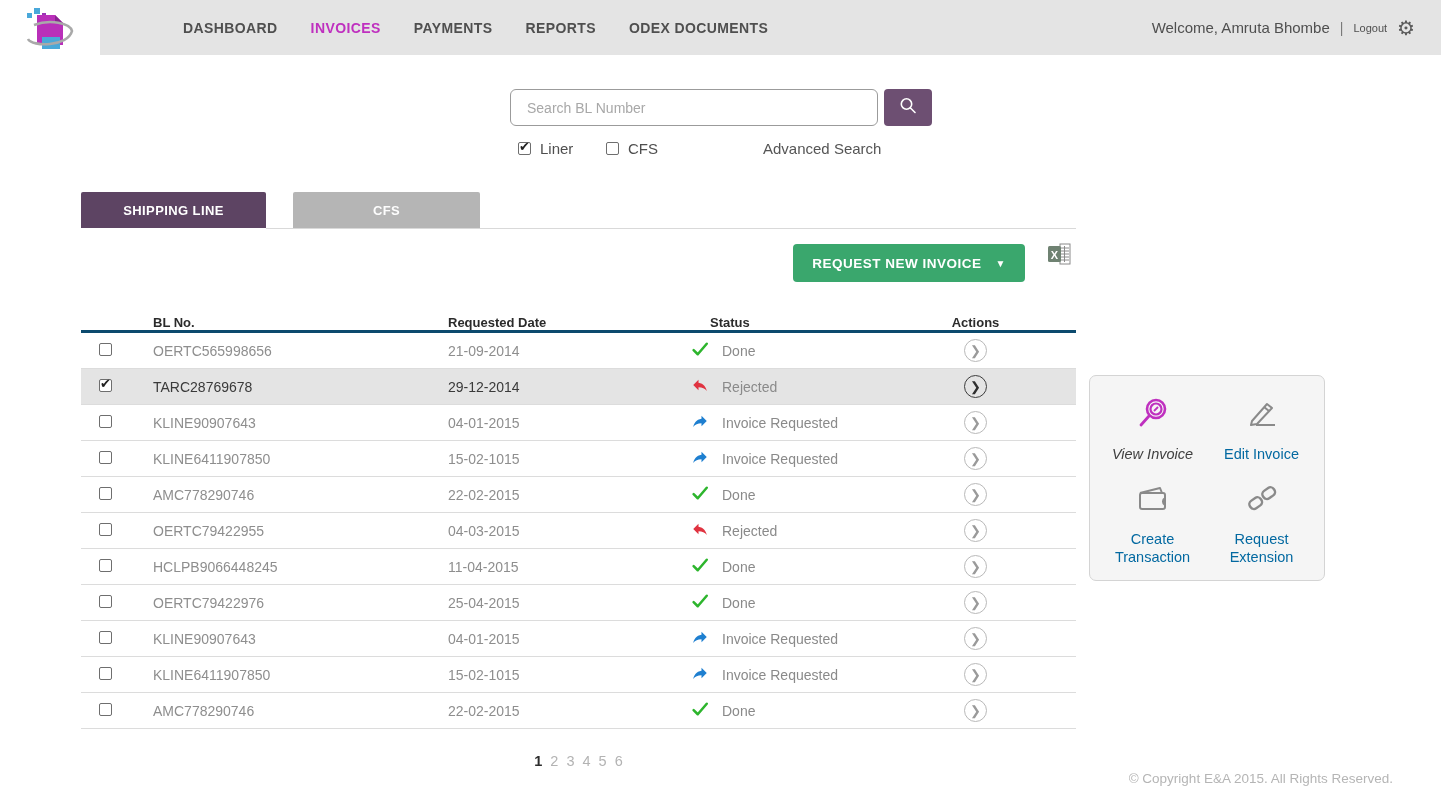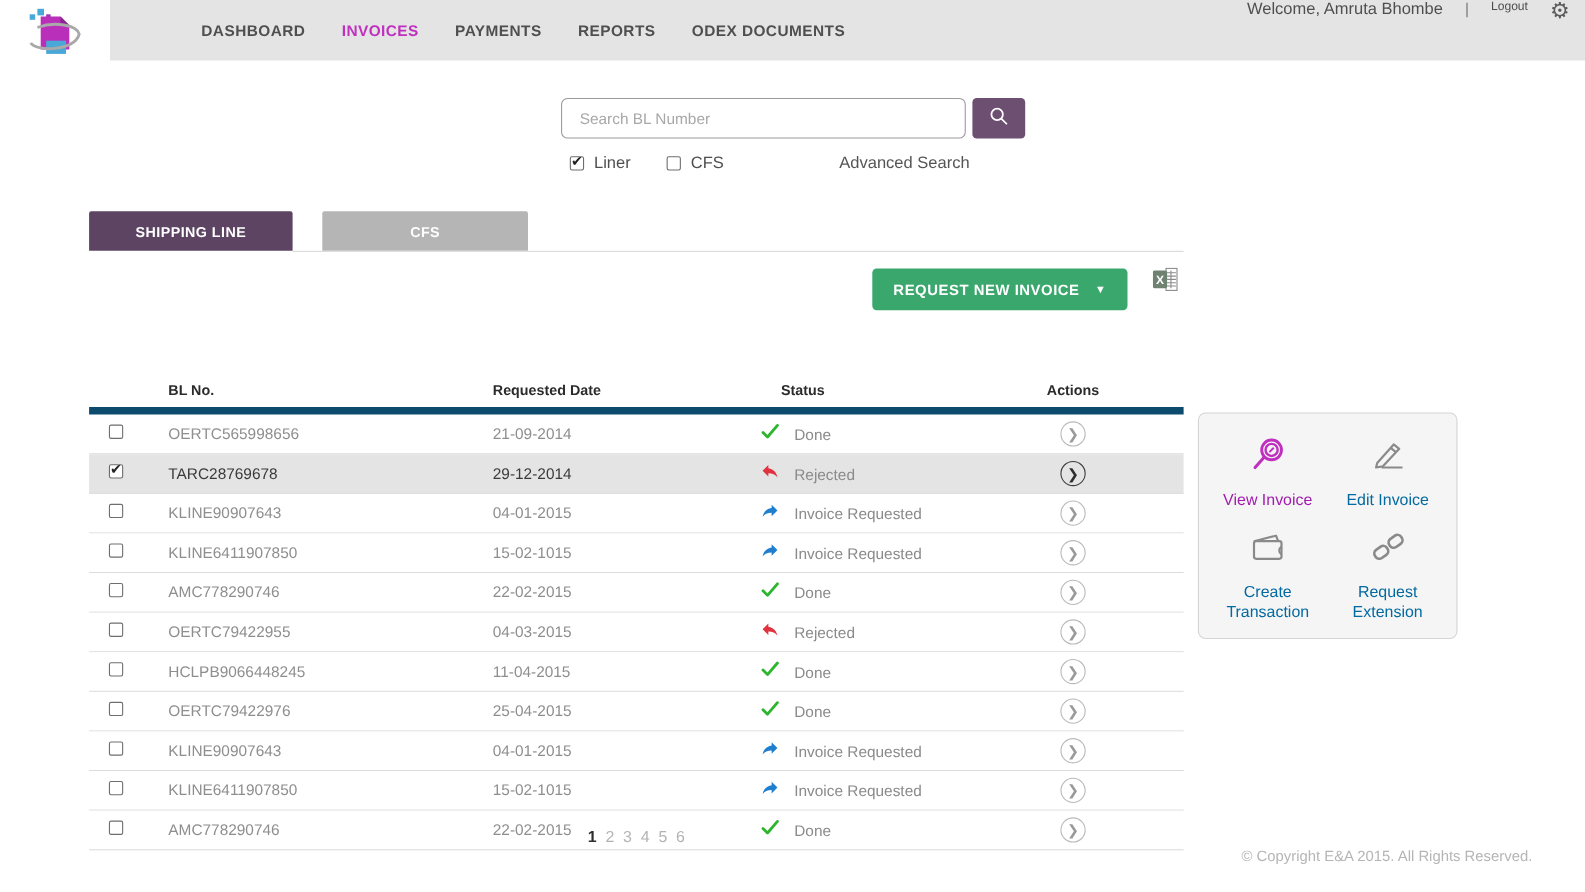--- a/index.html
+++ b/index.html
@@ -17,7 +17,7 @@
   .nav-items { position:absolute; left:183px; top:0; height:55px; display:flex; align-items:center; gap:33px; }
   .nav-item { font-size:14px; font-weight:bold; letter-spacing:.4px; color:#4f4f4f; cursor:pointer; white-space:nowrap; }
   .nav-item.active { color:#bf30bf; }
-  .topbar-right { position:absolute; right:14px; top:0; height:55px; display:flex; align-items:flex-start; gap:20px; }
+  .topbar-right { position:absolute; right:26px; top:0; height:55px; display:flex; align-items:center; gap:10px; }
   .welcome { font-size:15px; color:#4f4f4f; }
   .pipe { color:#7a7a7a; font-size:14px; }
   .logout { font-size:11px; color:#4f4f4f; cursor:pointer; }

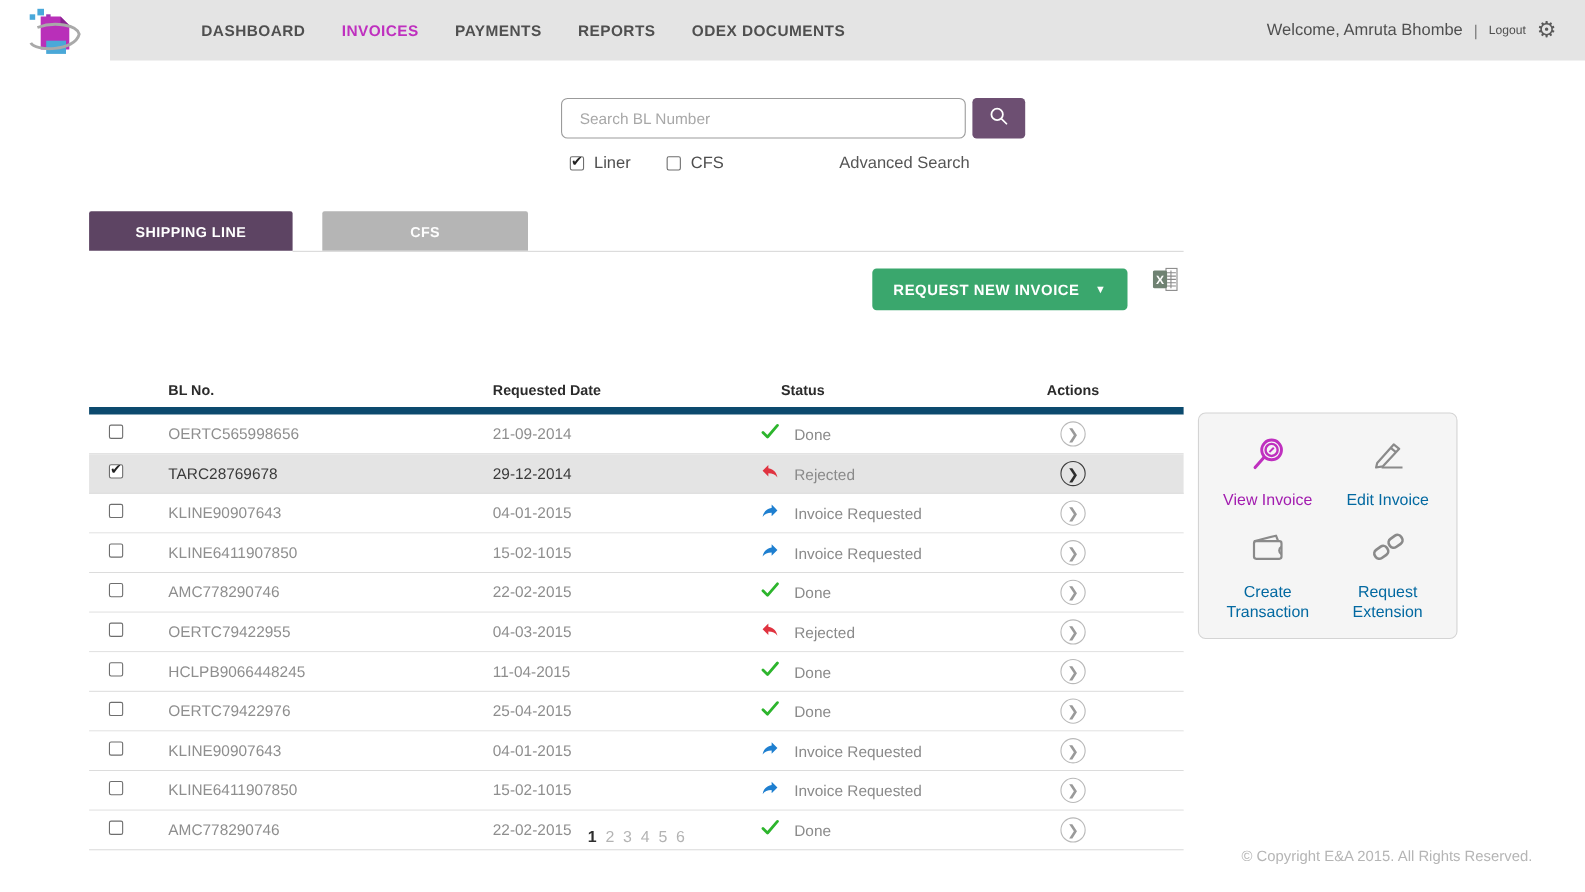--- a/index.html
+++ b/index.html
@@ -65,7 +65,7 @@
 
   
   .table { position:absolute; left:81px; top:303px; width:995px; }
-  .thead { display:flex; height:30px; align-items:flex-start; border-bottom:7px solid #0c4a6e;margin-top:44px; }
+  .thead { display:flex; height:30px; align-items:flex-end; border-bottom:3px solid #0c4a6e; }
   .th { font-size:13px; font-weight:bold; color:#2b2b2b; }
   .c-check { width:64px; padding-left:18px; }
   .c-bl    { width:290px; padding-left:8px; }

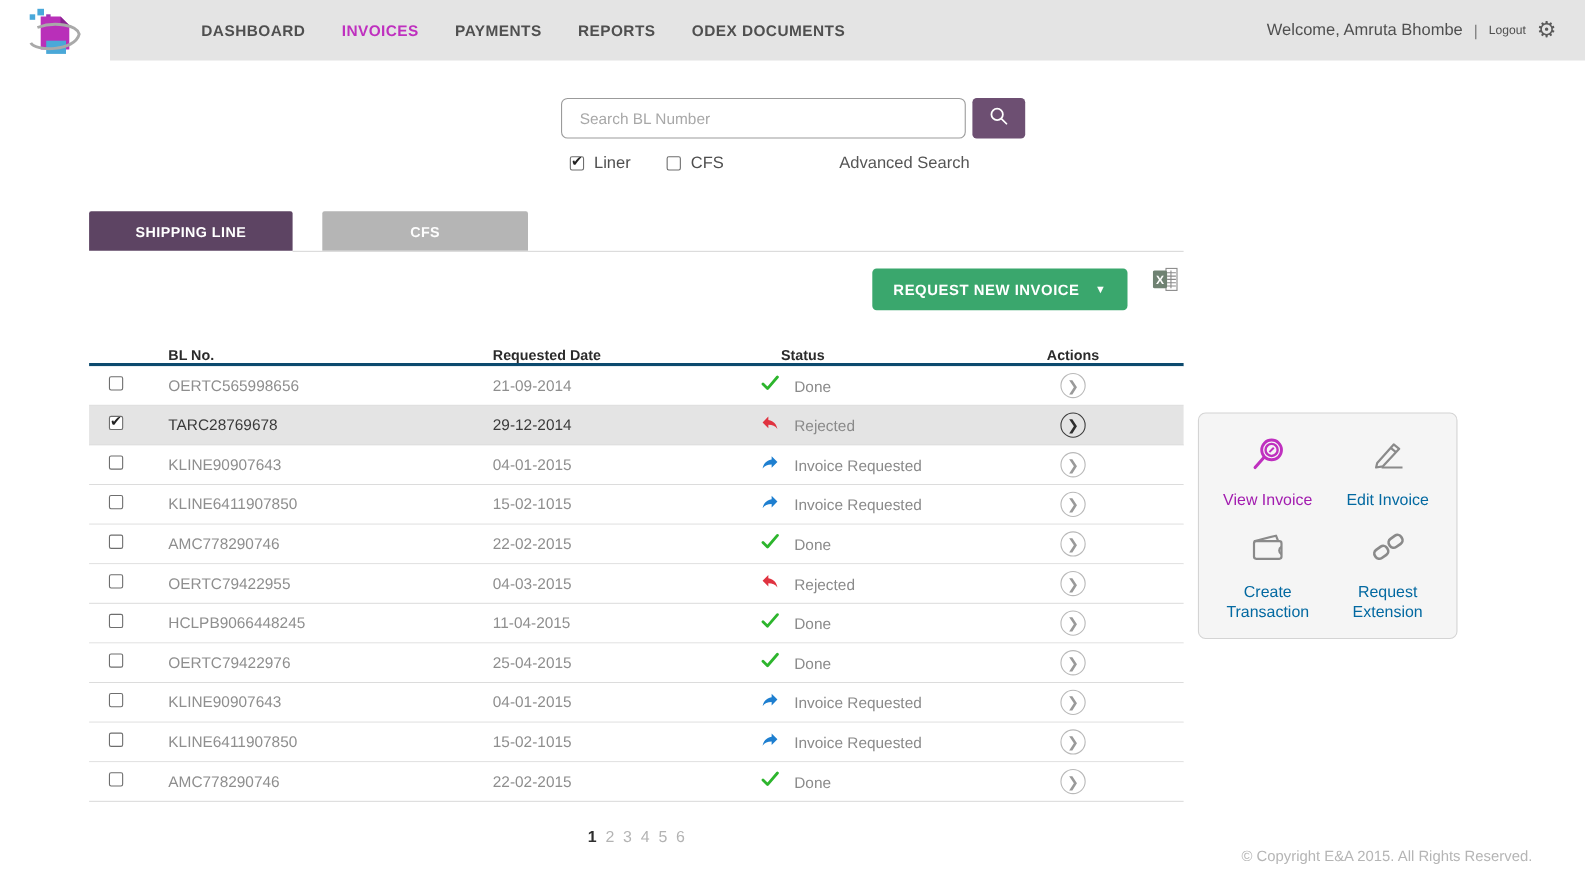--- a/index.html
+++ b/index.html
@@ -99,7 +99,7 @@
   .menu-item { display:flex; flex-direction:column; align-items:center; justify-content:flex-start; gap:8px; cursor:pointer; }
   .menu-item .mi-icon { width:40px; height:40px; }
   .menu-item .mi-label { font-size:14.5px; color:#0369a1; text-align:center; line-height:1.2; }
-  .menu-item.active .mi-label { color:#a21caf; }
+  .menu-item.active .mi-label { color:#404040;font-style:italic; }
 
   
   .footer { position:absolute; right:48px; top:771px; font-size:13.5px; color:#b5b5b5; }

